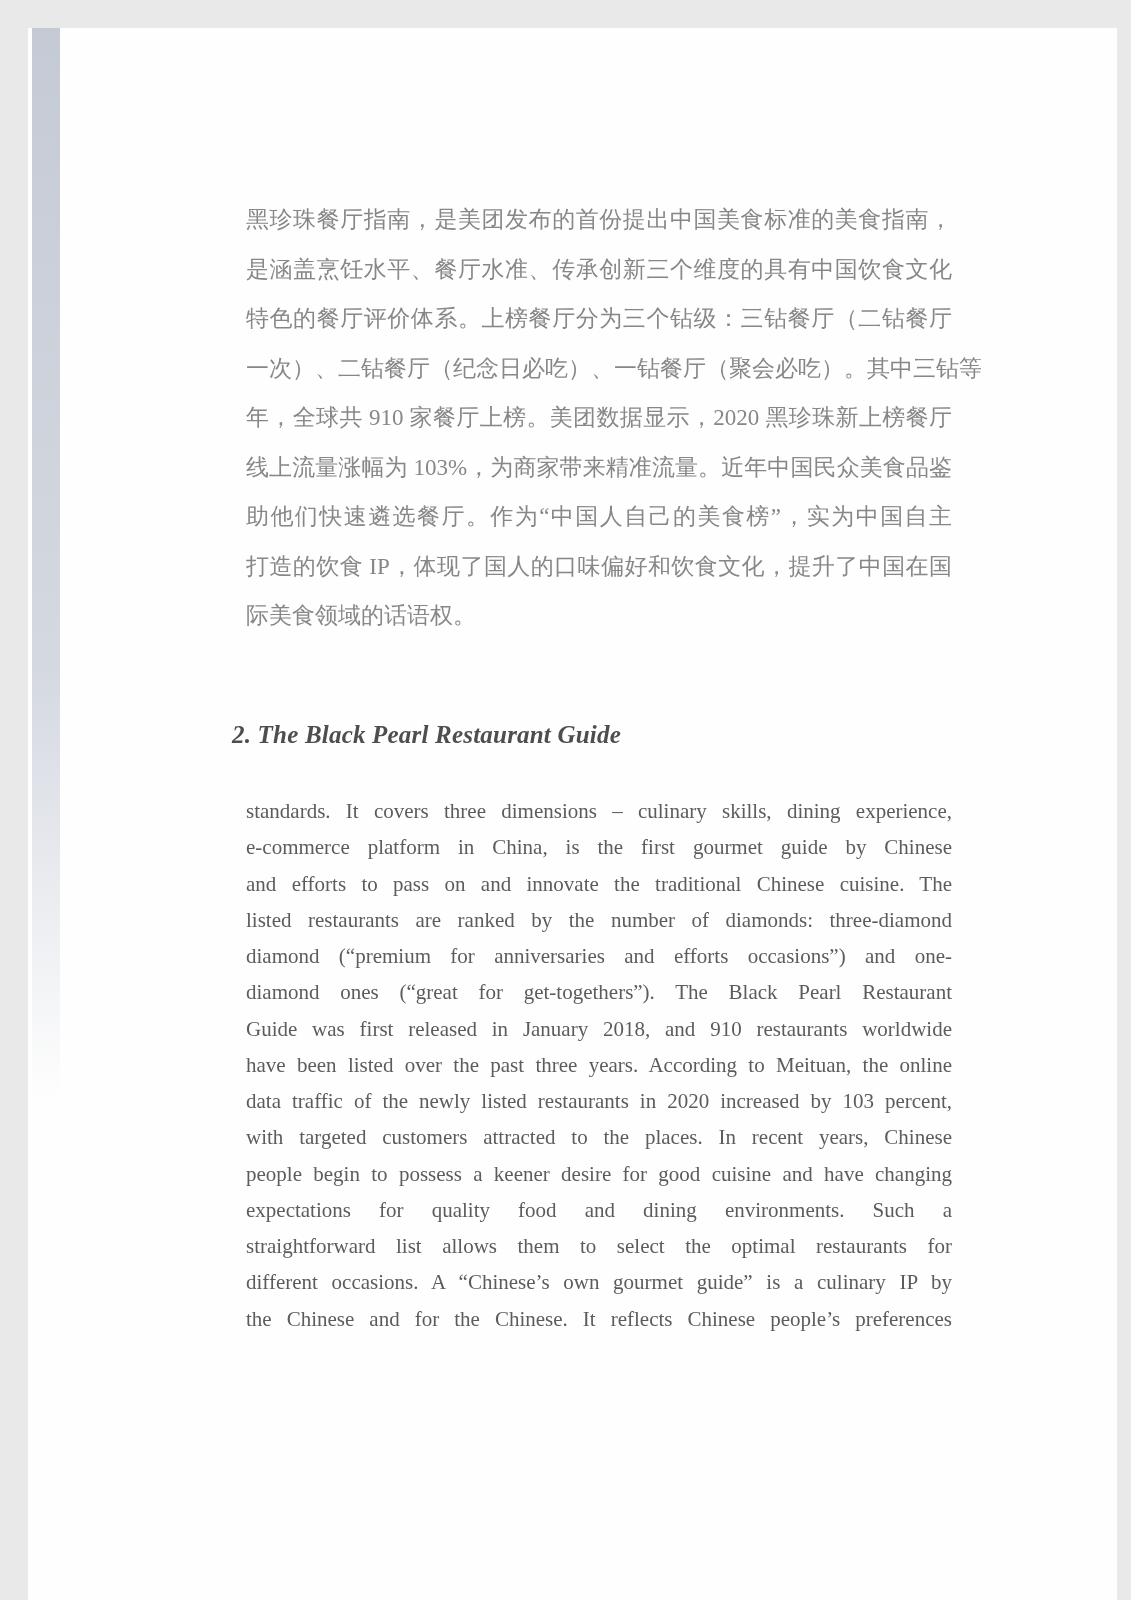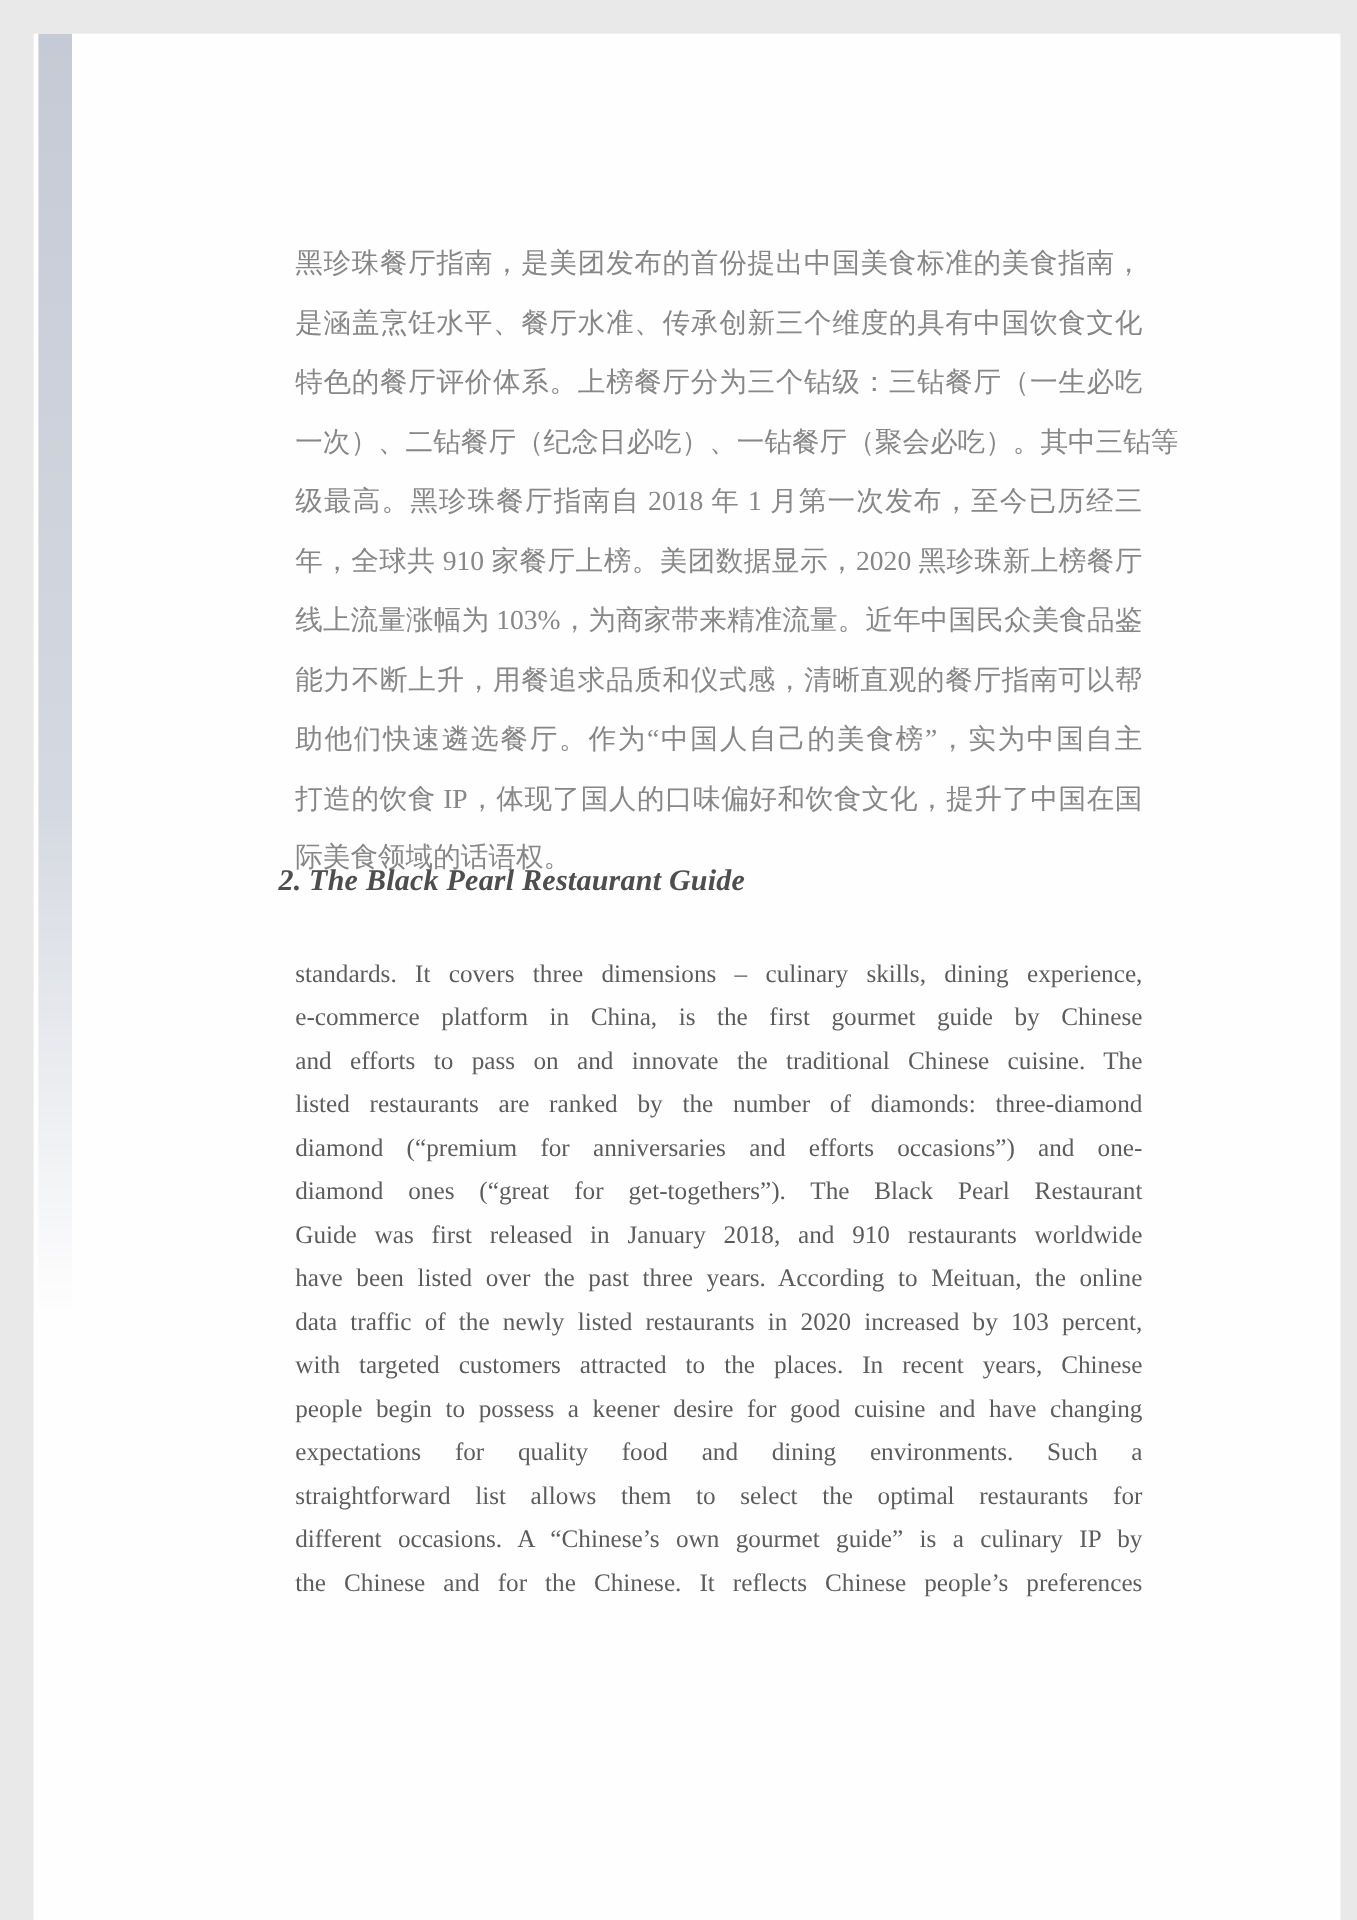--- a/index.html
+++ b/index.html
@@ -78,7 +78,7 @@
   <div class="cjk-block">
     <div class="cjk-line">黑珍珠餐厅指南，是美团发布的首份提出中国美食标准的美食指南，</div>
     <div class="cjk-line">是涵盖烹饪水平、餐厅水准、传承创新三个维度的具有中国饮食文化</div>
-    <div class="cjk-line">特色的餐厅评价体系。上榜餐厅分为三个钻级：三钻餐厅（一生必吃</div>
+    <div class="cjk-line">特色的餐厅评价体系。上榜餐厅分为三个钻级：三钻餐厅（二钻餐厅</div>
     <div class="cjk-line">一次）、二钻餐厅（纪念日必吃）、一钻餐厅（聚会必吃）。其中三钻等</div>
     <div class="cjk-line">级最高。黑珍珠餐厅指南自 2018 年 1 月第一次发布，至今已历经三</div>
     <div class="cjk-line">年，全球共 910 家餐厅上榜。美团数据显示，2020 黑珍珠新上榜餐厅</div>

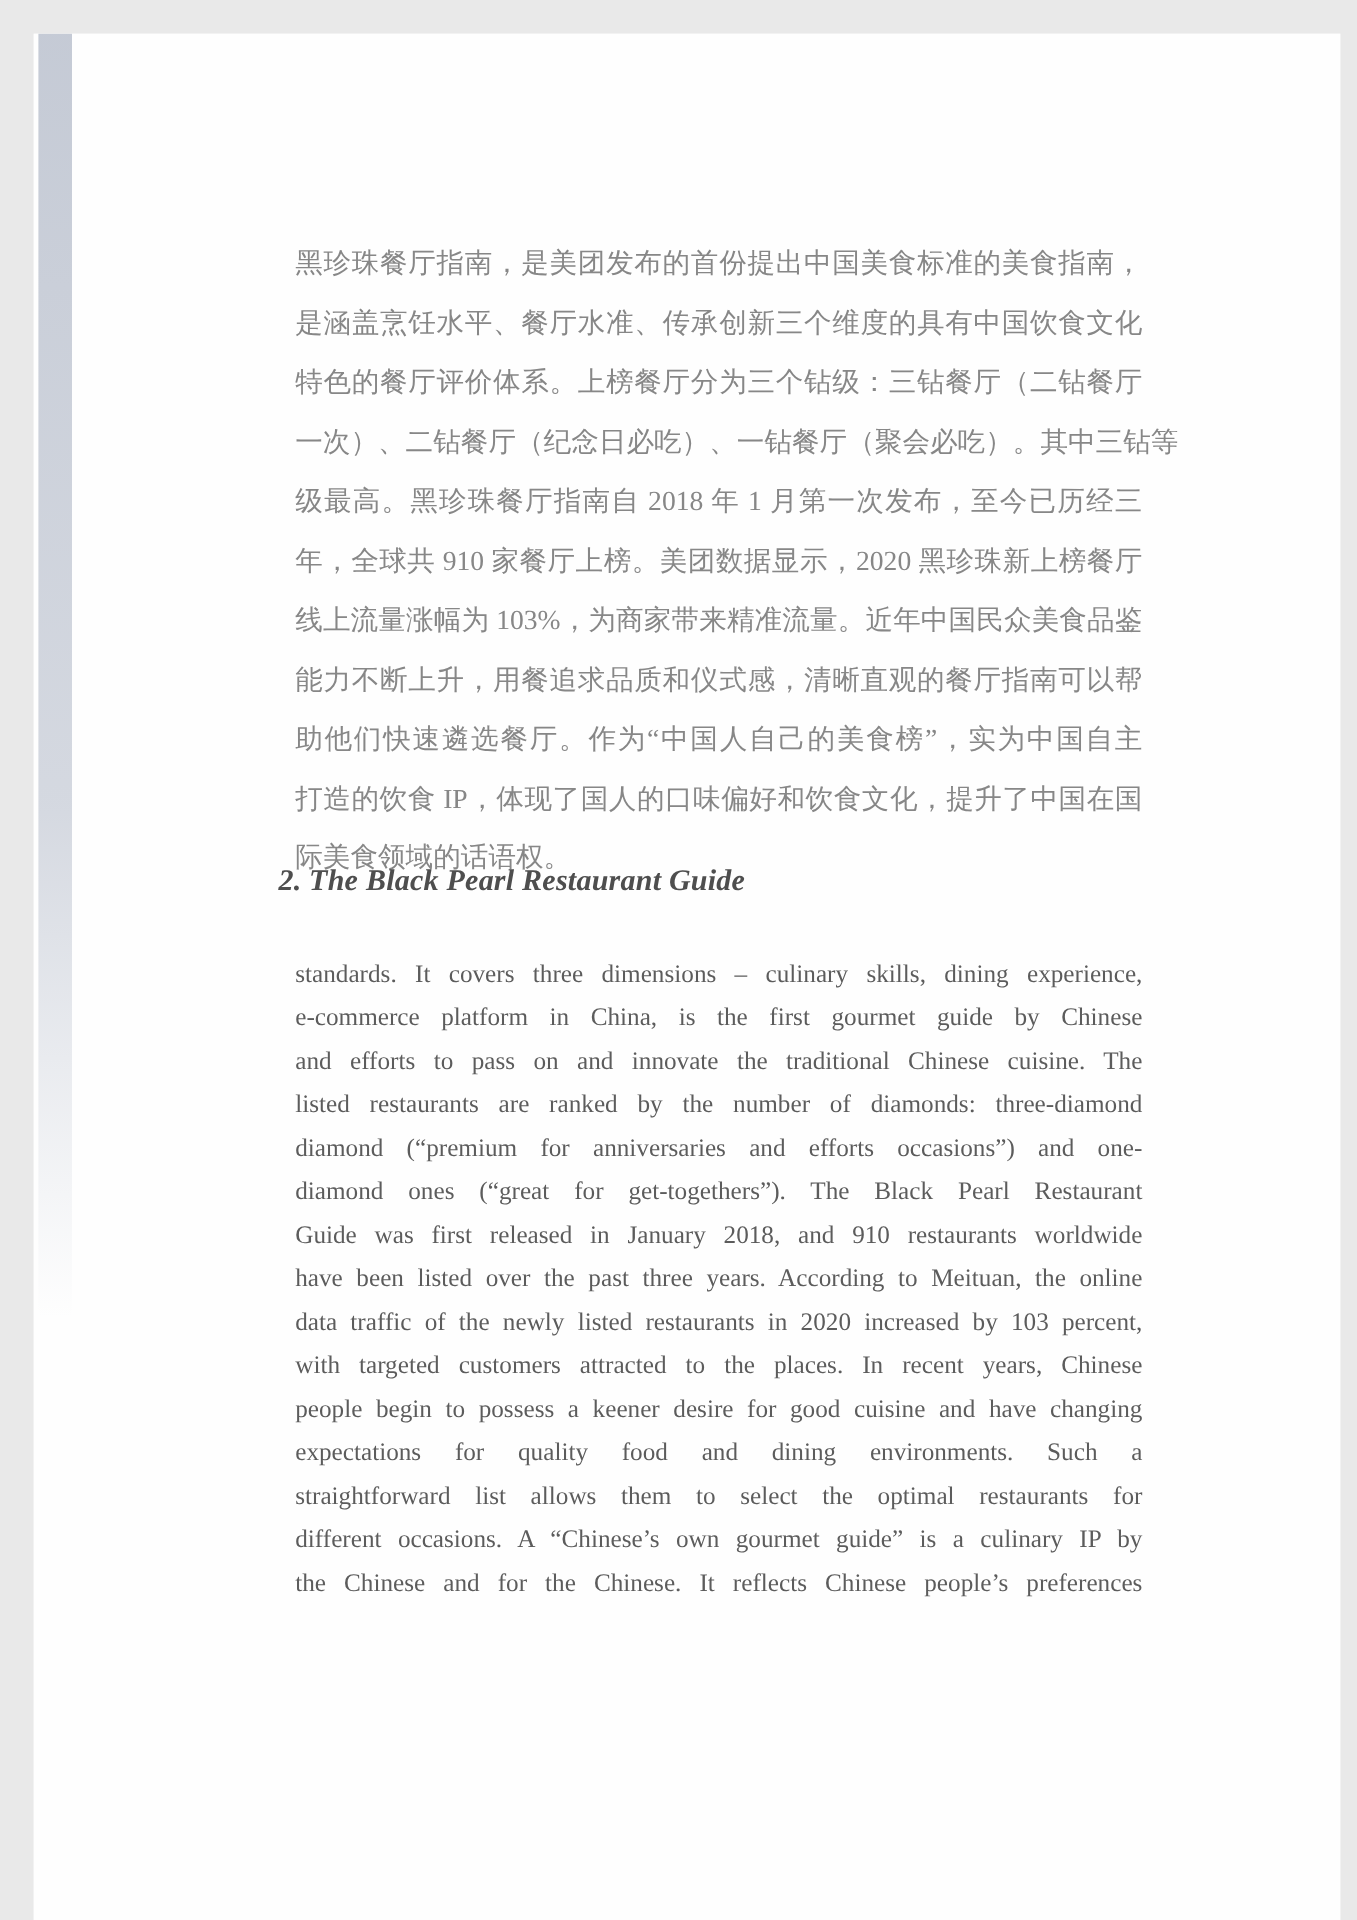--- a/index.html
+++ b/index.html
@@ -80,7 +80,6 @@
     <div class="cjk-line">是涵盖烹饪水平、餐厅水准、传承创新三个维度的具有中国饮食文化</div>
     <div class="cjk-line">特色的餐厅评价体系。上榜餐厅分为三个钻级：三钻餐厅（二钻餐厅</div>
     <div class="cjk-line">一次）、二钻餐厅（纪念日必吃）、一钻餐厅（聚会必吃）。其中三钻等</div>
-    <div class="cjk-line">级最高。黑珍珠餐厅指南自 2018 年 1 月第一次发布，至今已历经三</div>
     <div class="cjk-line">年，全球共 910 家餐厅上榜。美团数据显示，2020 黑珍珠新上榜餐厅</div>
     <div class="cjk-line">线上流量涨幅为 103%，为商家带来精准流量。近年中国民众美食品鉴</div>
     <div class="cjk-line">能力不断上升，用餐追求品质和仪式感，清晰直观的餐厅指南可以帮</div>

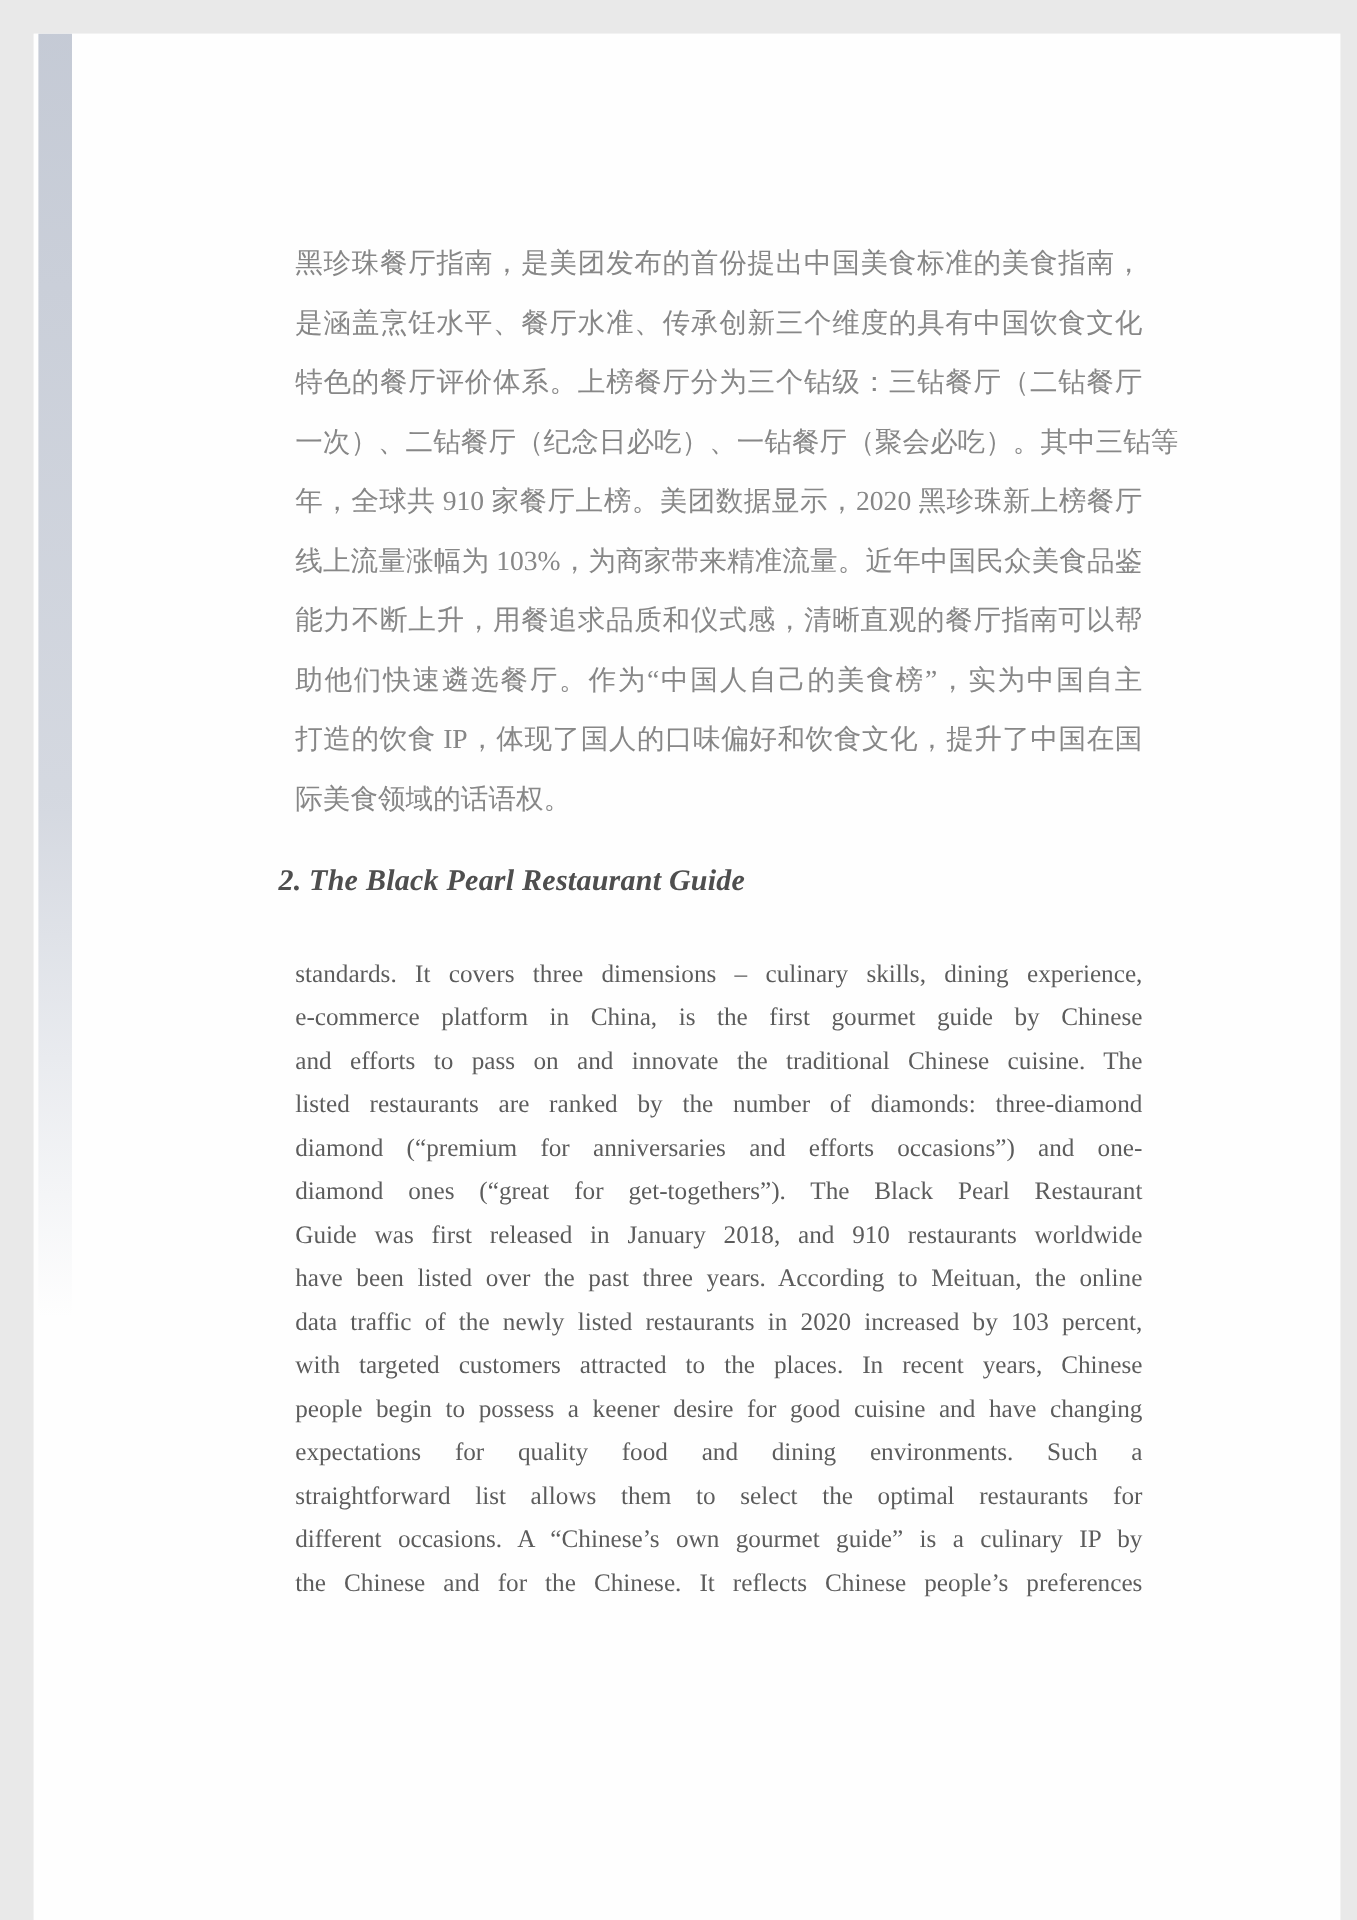--- a/index.html
+++ b/index.html
@@ -82,7 +82,6 @@
     <div class="cjk-line">一次）、二钻餐厅（纪念日必吃）、一钻餐厅（聚会必吃）。其中三钻等</div>
     <div class="cjk-line">年，全球共 910 家餐厅上榜。美团数据显示，2020 黑珍珠新上榜餐厅</div>
     <div class="cjk-line">线上流量涨幅为 103%，为商家带来精准流量。近年中国民众美食品鉴</div>
-    <div class="cjk-line">能力不断上升，用餐追求品质和仪式感，清晰直观的餐厅指南可以帮</div>
     <div class="cjk-line">助他们快速遴选餐厅。作为“中国人自己的美食榜”，实为中国自主</div>
     <div class="cjk-line">打造的饮食 IP，体现了国人的口味偏好和饮食文化，提升了中国在国</div>
     <div class="cjk-line last">际美食领域的话语权。</div>

